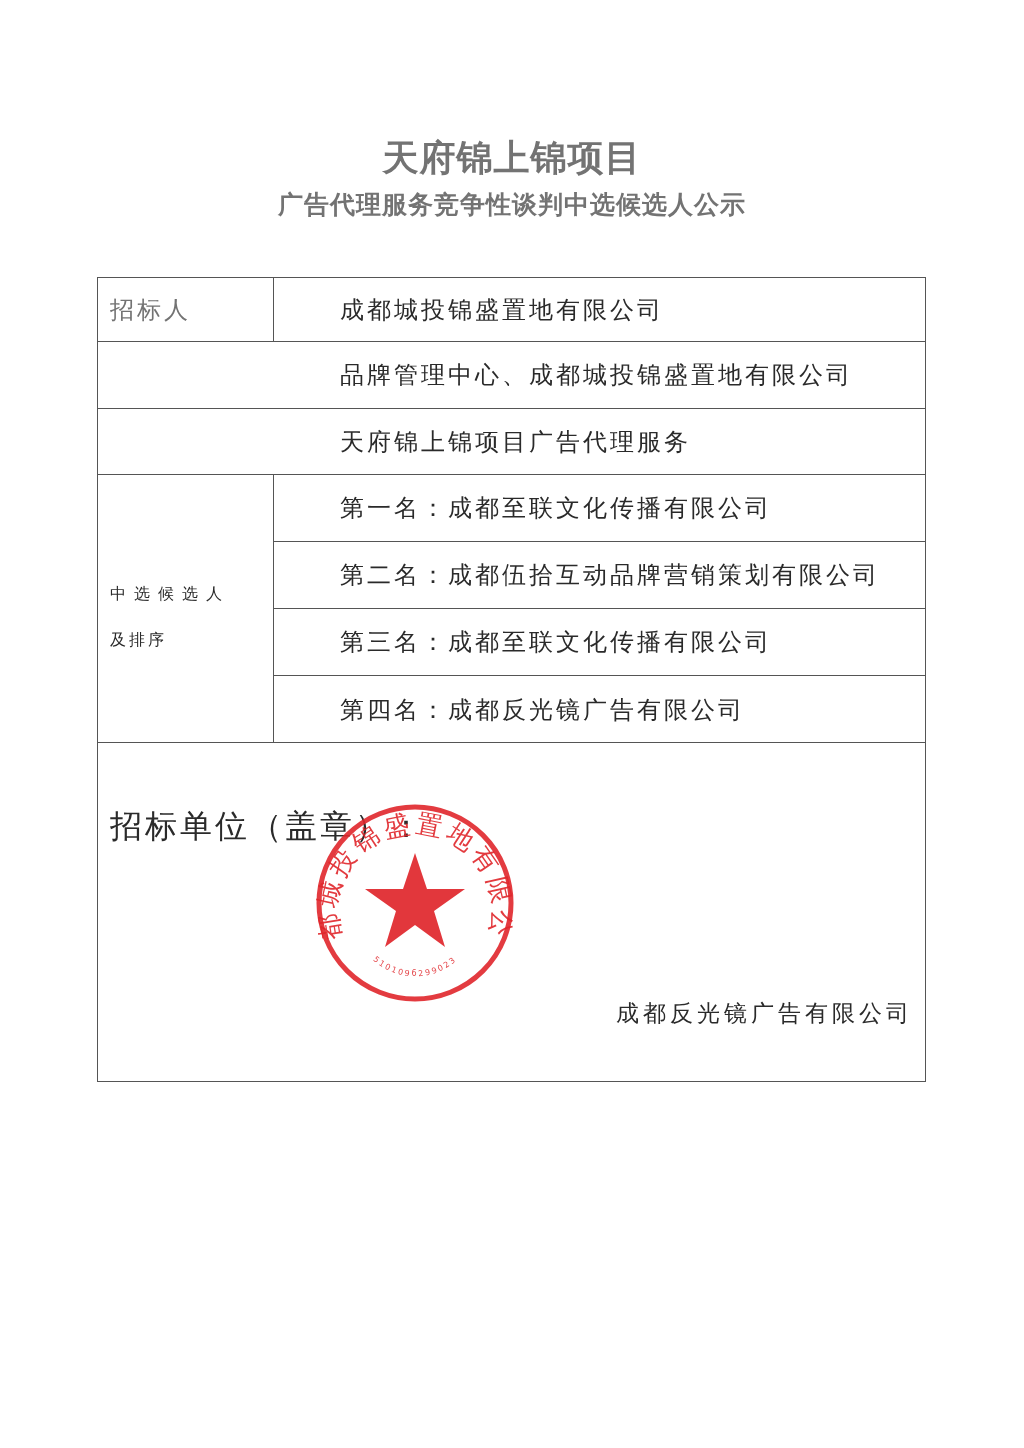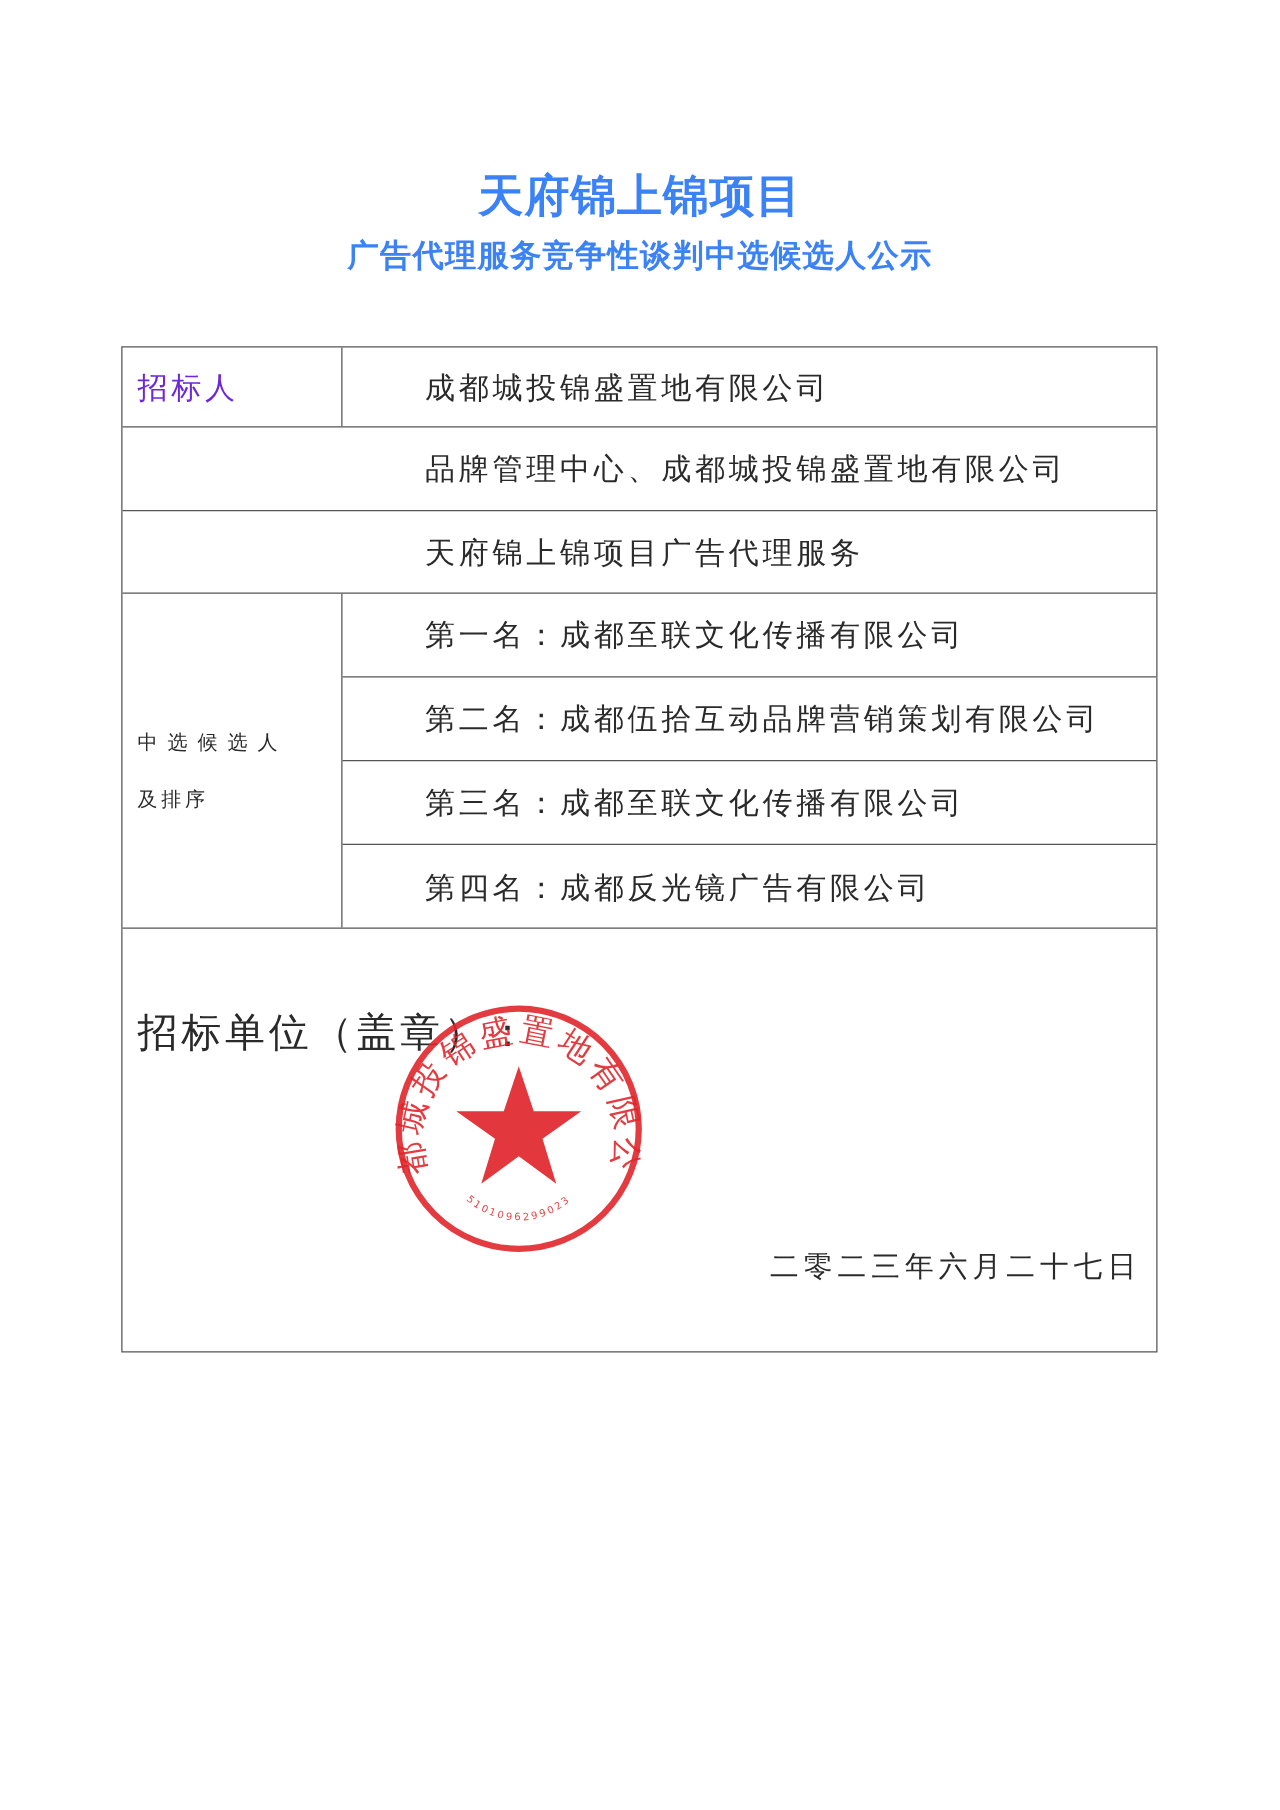--- a/index.html
+++ b/index.html
@@ -22,7 +22,7 @@
       text-align: center;
       font-family: "DejaVu Serif", "Liberation Serif", serif;
       font-weight: bold;
-      color: #3b82f6;
+      color: #737373;
       letter-spacing: 1px;
     }
     .title-1 {

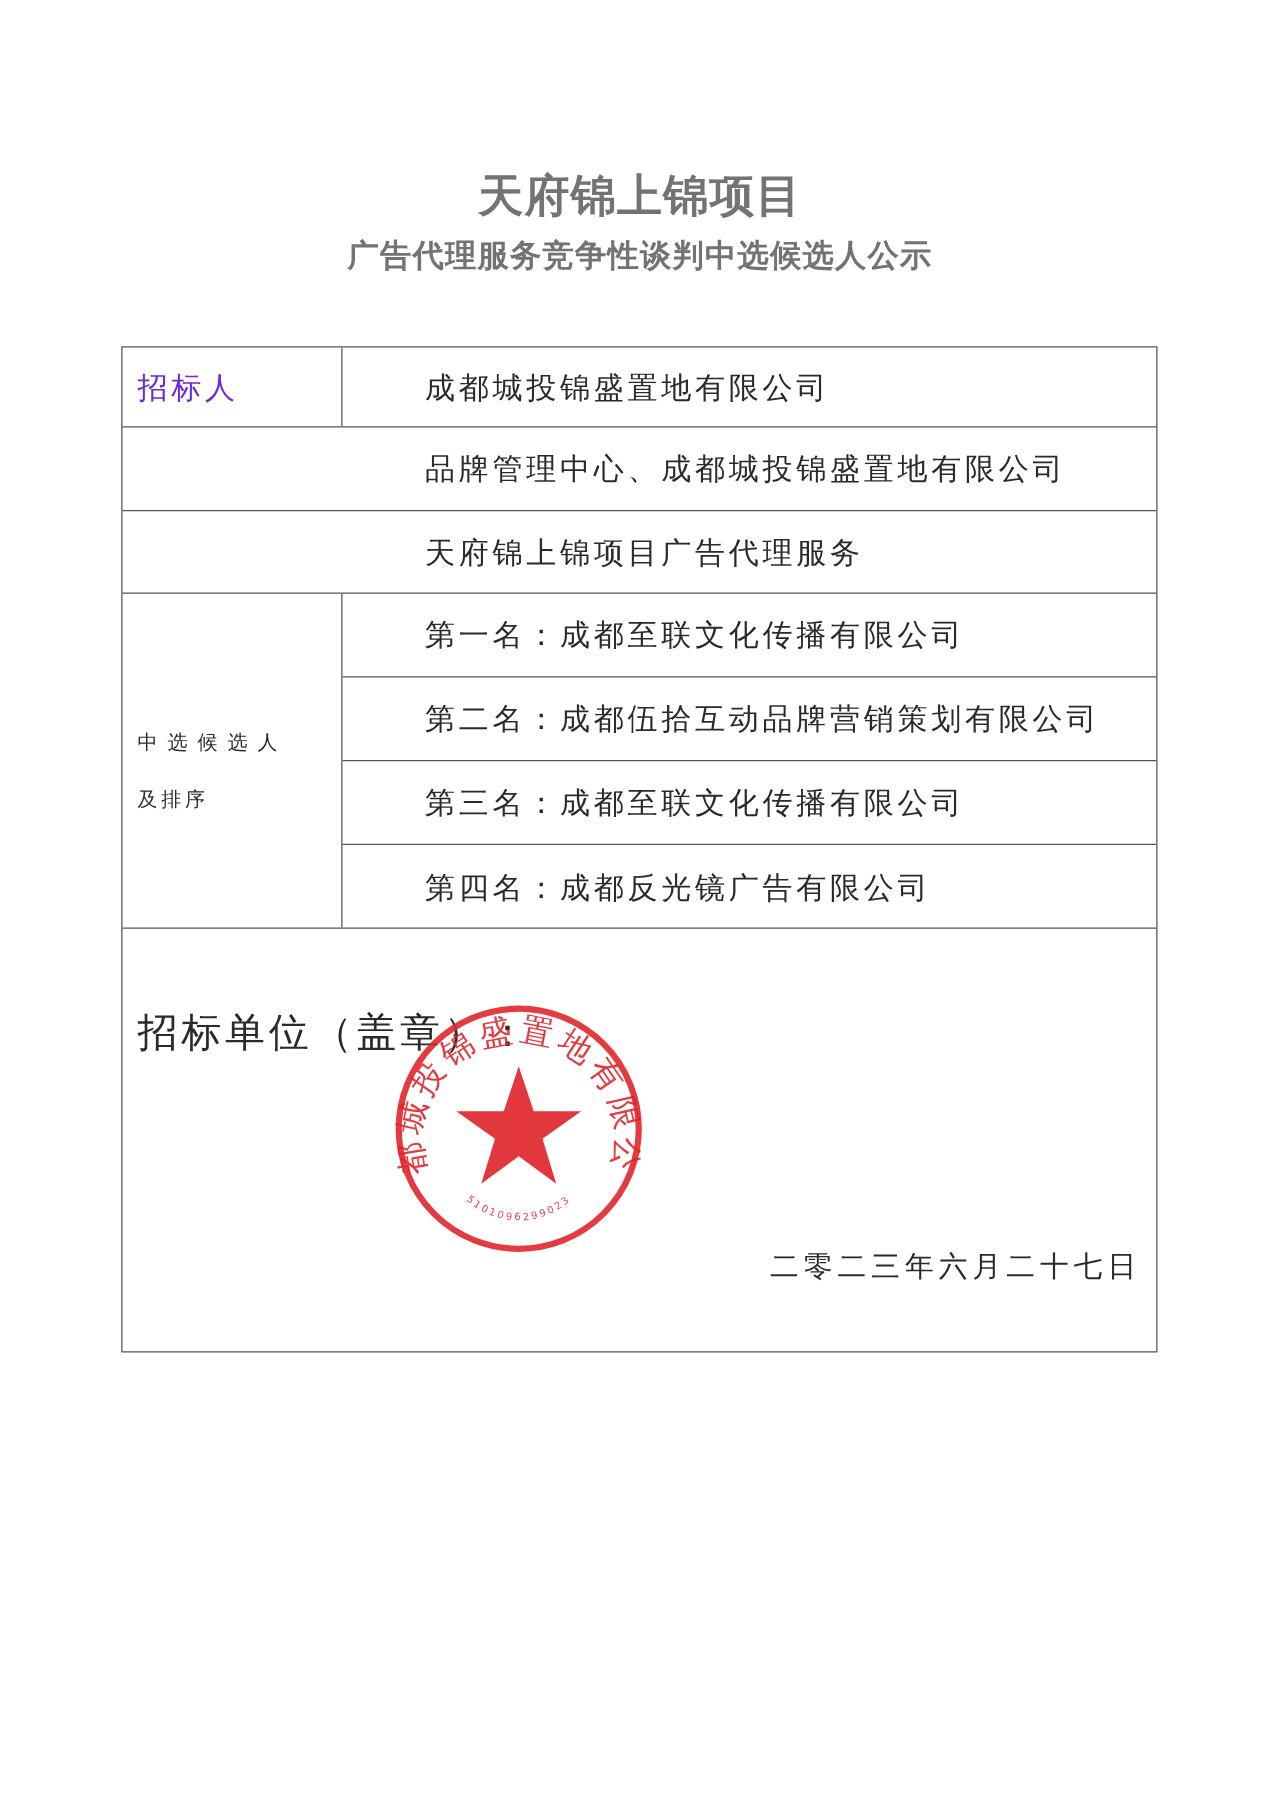--- a/index.html
+++ b/index.html
@@ -64,7 +64,7 @@
       padding-left: 12px;
       display: flex;
       align-items: center;
-      color: #6d28d9;
+      color: #737373;
     }
     .value-cell {
       position: absolute;

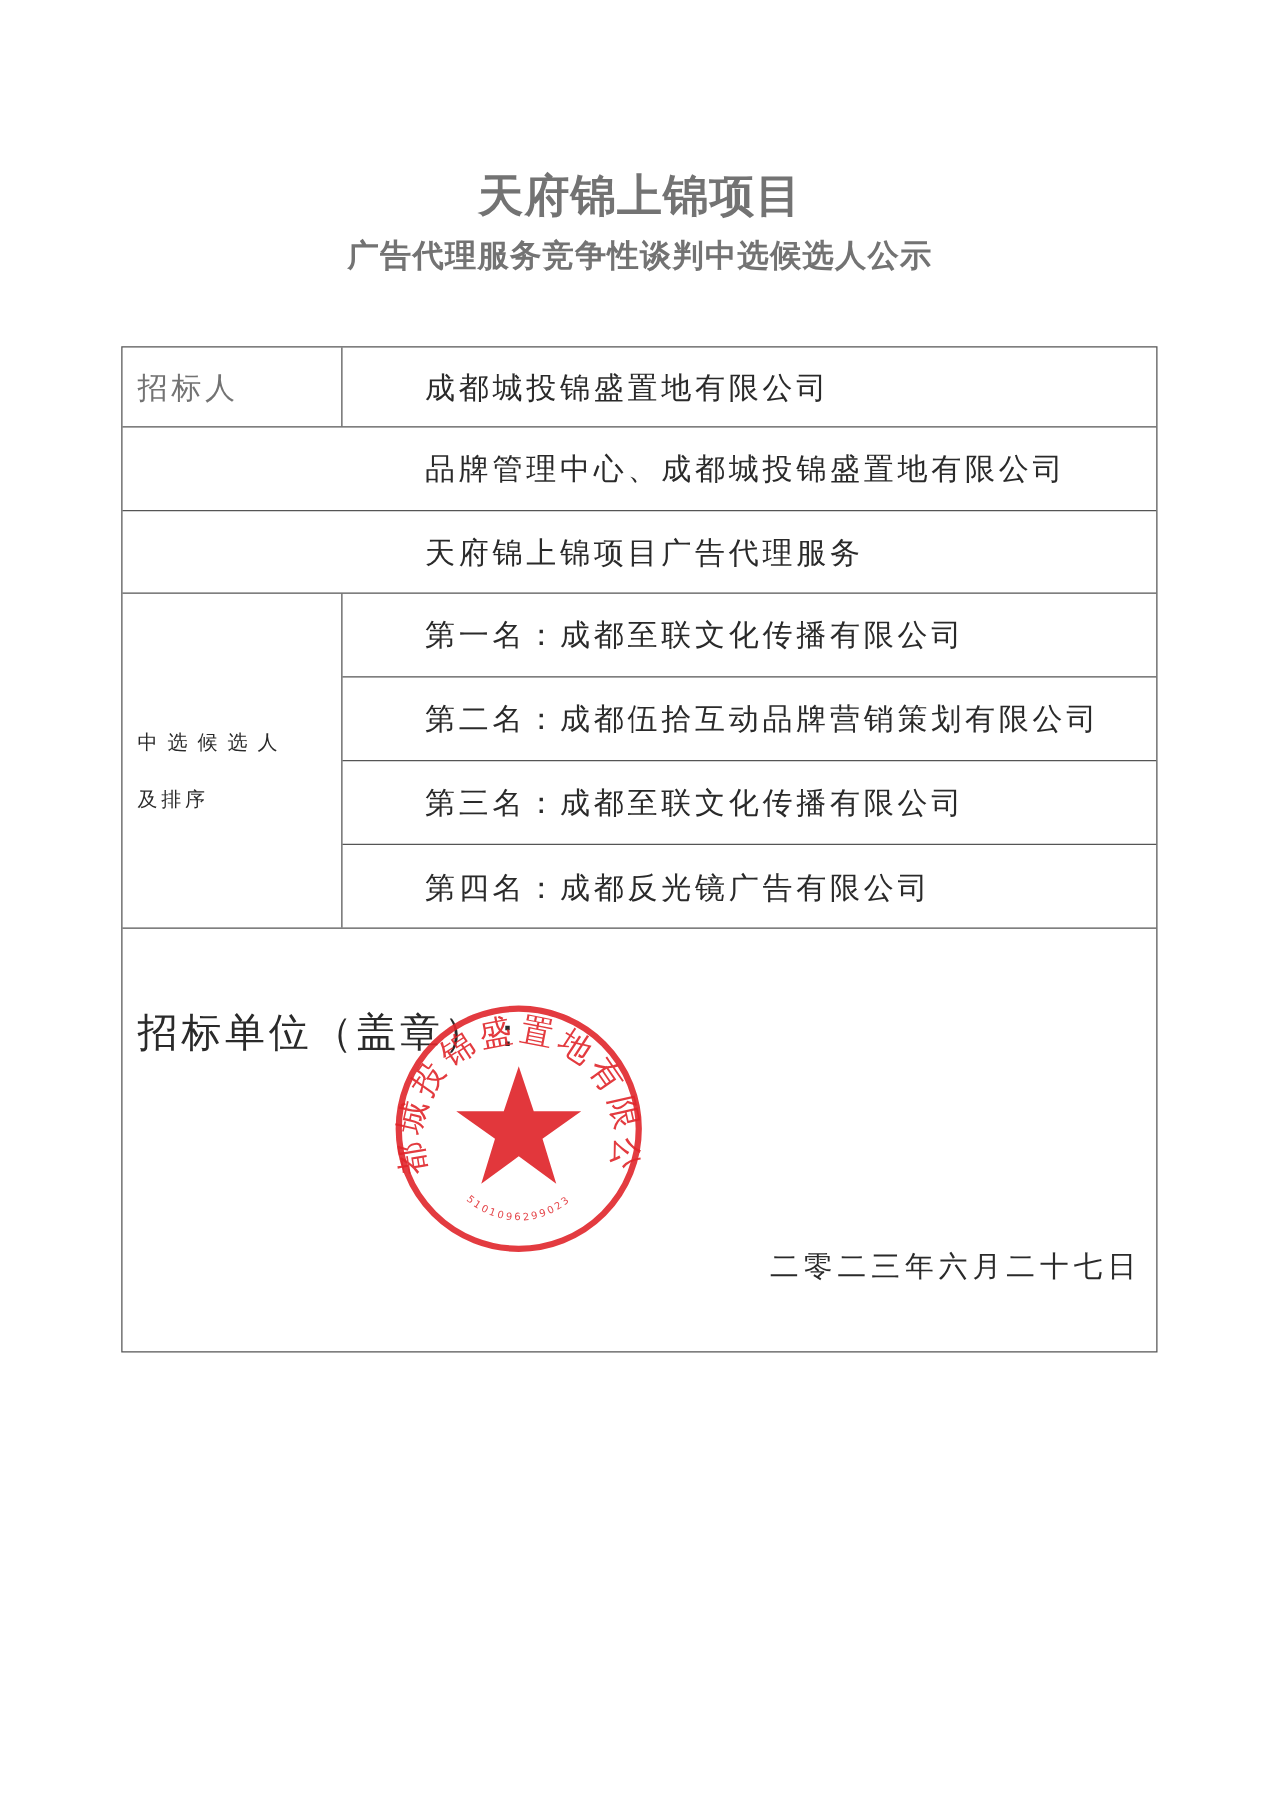--- a/index.html
+++ b/index.html
@@ -203,7 +203,7 @@
       </text>
     </svg>
 
-    <div class="sign-date">二零二三年六月二十七日</div>
+    <div class="sign-date">成都反光镜广告有限公司</div>
   </div>
 </div>
 

